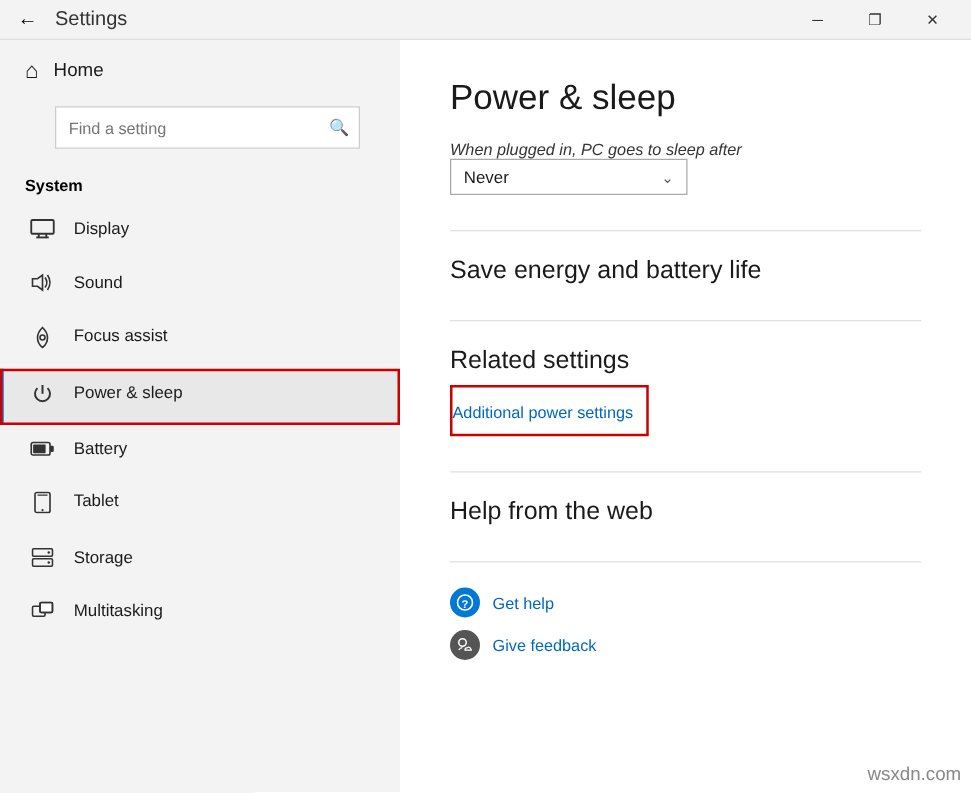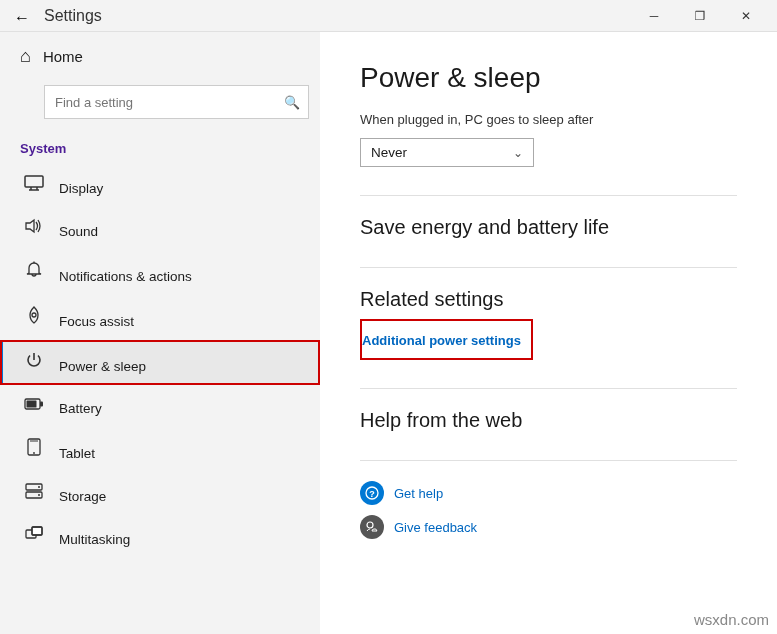--- a/index.html
+++ b/index.html
@@ -80,7 +80,7 @@
     }
     .sidebar-home .icon { font-size: 18px; }
     .sidebar-search {
-      margin: 4px 11px 16px 16px;
+      margin: 4px 32px 16px 16px;
       position: relative;
       padding-left: 28px;
     }

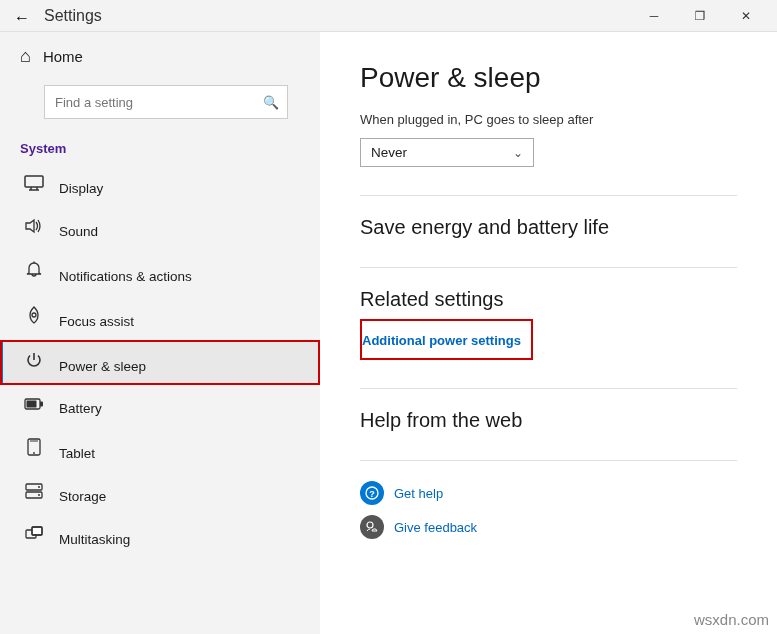--- a/index.html
+++ b/index.html
@@ -150,7 +150,8 @@
     .label-text {
       font-size: 13px;
       color: #333;
-      margin-bottom: 11px;
+      margin-bottom: 0;
+      font-style: italic;
     }
     .dropdown {
       display: flex;

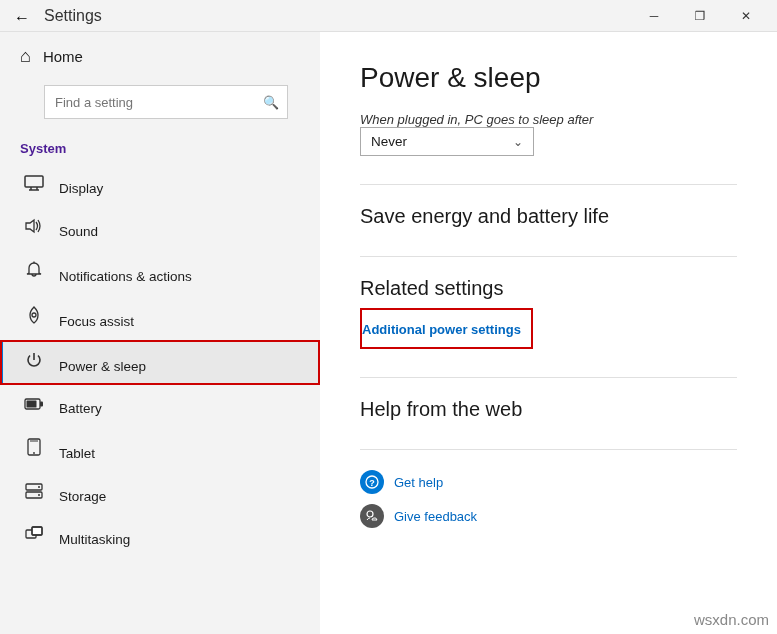--- a/index.html
+++ b/index.html
@@ -106,7 +106,7 @@
       padding: 6px 20px 8px 20px;
       font-size: 13px;
       font-weight: 700;
-      color: #4c1d95;
+      color: #000000;
     }
     .sidebar-item {
       display: flex;

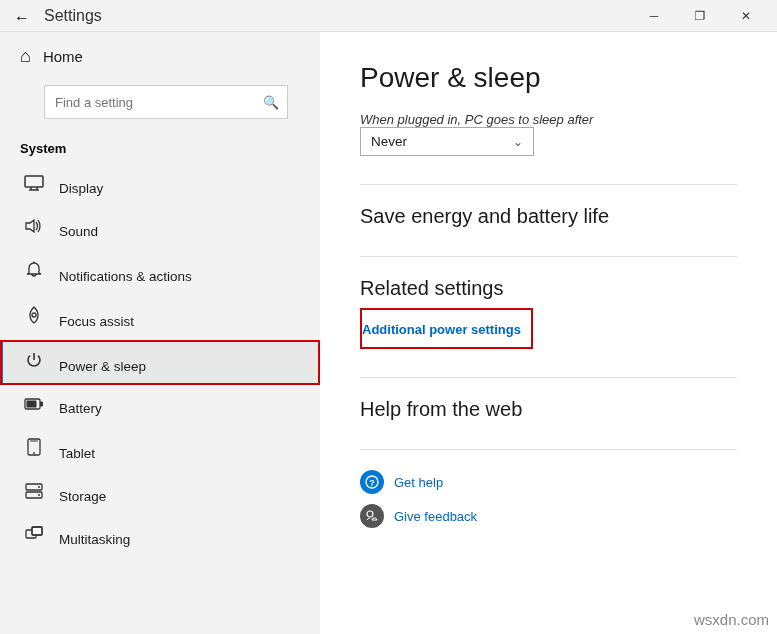--- a/index.html
+++ b/index.html
@@ -158,7 +158,7 @@
       align-items: center;
       border: 1px solid #aaa;
       padding: 6px 10px;
-      width: 174px;
+      width: 190px;
       cursor: pointer;
       font-size: 13.5px;
       color: #1a1a1a;

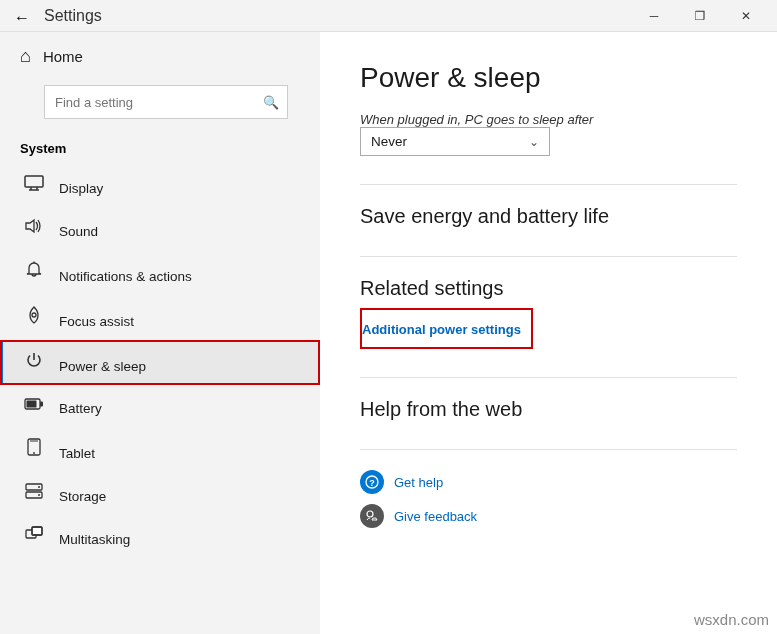--- a/index.html
+++ b/index.html
@@ -110,7 +110,7 @@
     }
     .sidebar-item {
       display: flex;
-      align-items: flex-end;
+      align-items: flex-start;
       padding: 11px 20px;
       cursor: pointer;
       gap: 14px;

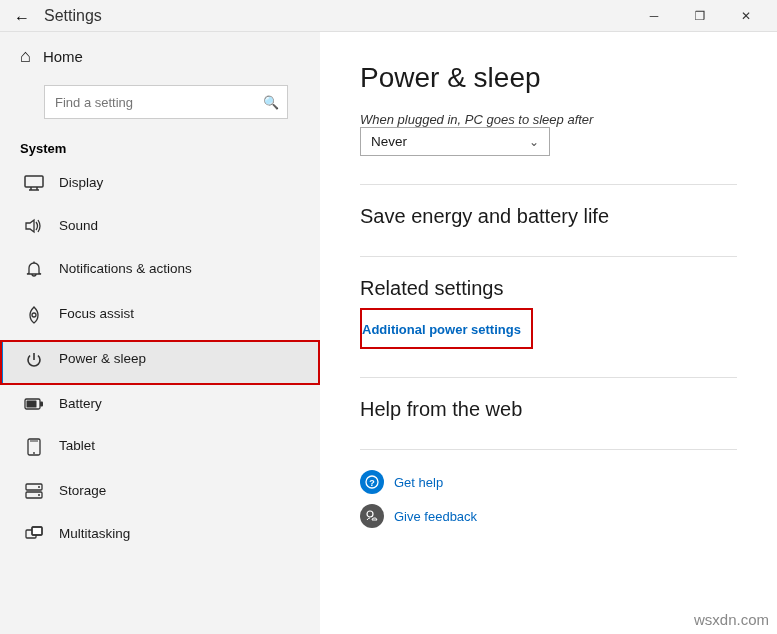--- a/index.html
+++ b/index.html
@@ -293,16 +293,6 @@
       <span>Sound</span>
     </div>
 
-    <div class="sidebar-item">
-      <span class="icon">
-        <svg width="18" height="18" viewBox="0 0 18 18" fill="none">
-          <path d="M9 2 C6 2 4 4.5 4 7 L4 12 L2 13 L16 13 L14 12 L14 7 C14 4.5 12 2 9 2Z" stroke="#333" stroke-width="1.3" fill="none"></path>
-          <path d="M7 13 Q7 15 9 15 Q11 15 11 13" stroke="#333" stroke-width="1.3" fill="none"></path>
-          <line x1="9" y1="0.5" x2="9" y2="2" stroke="#333" stroke-width="1.3"></line>
-        </svg>
-      </span>
-      <span>Notifications &amp; actions</span>
-    </div>
 
     <div class="sidebar-item">
       <span class="icon">

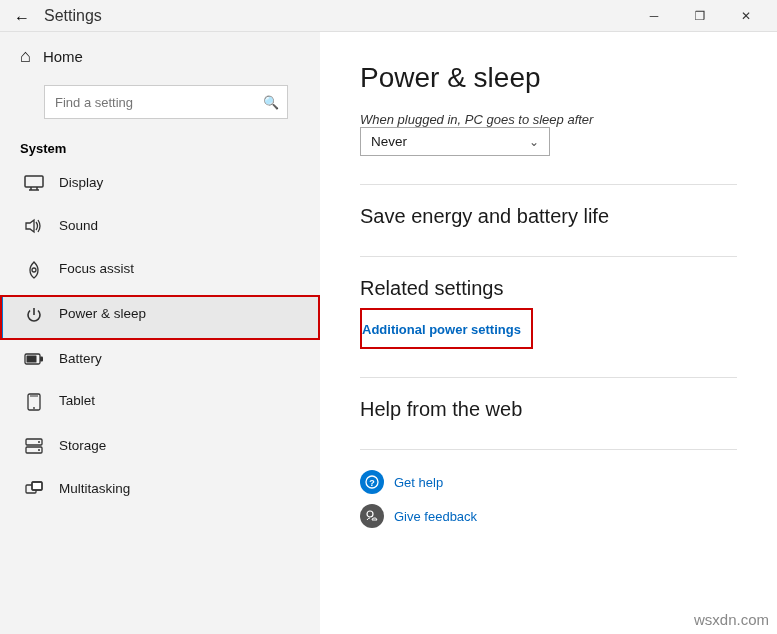--- a/index.html
+++ b/index.html
@@ -189,7 +189,6 @@
       border: 2px solid #cc0000;
       padding: 6px 10px 10px 0;
       display: inline-block;
-      font-weight: bold;
     }
     .link-item {
       color: #0067c0;

